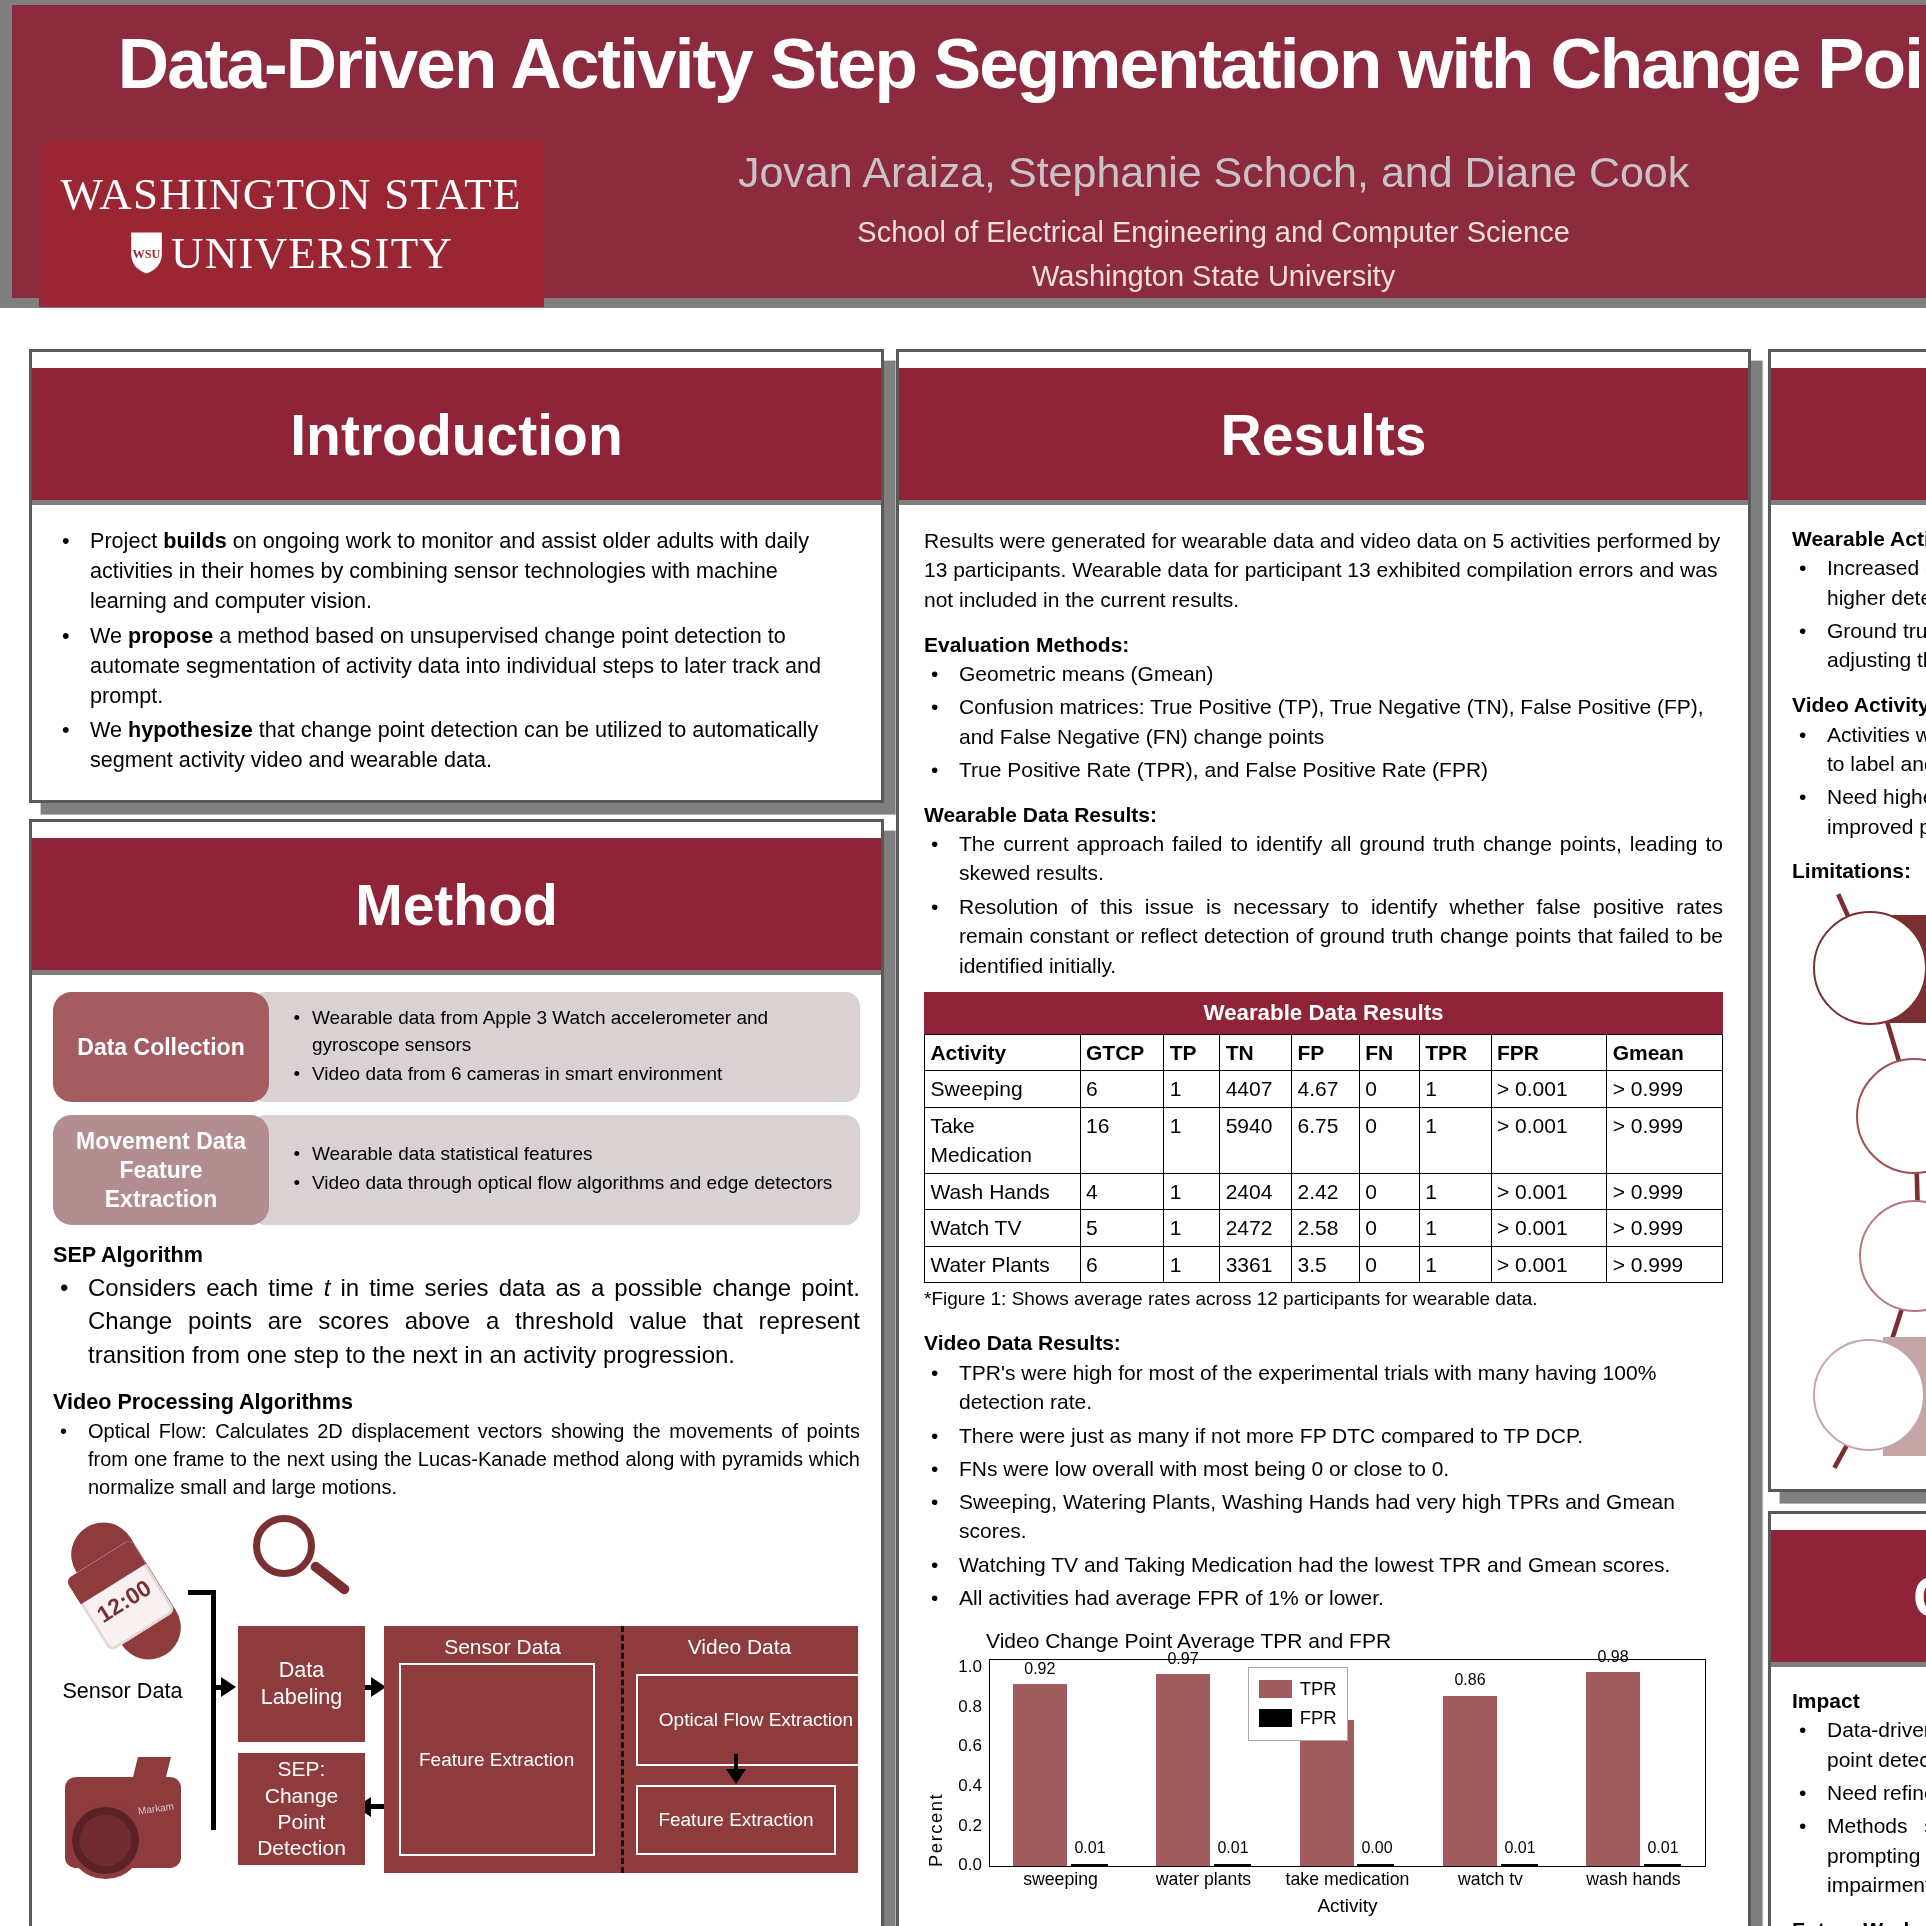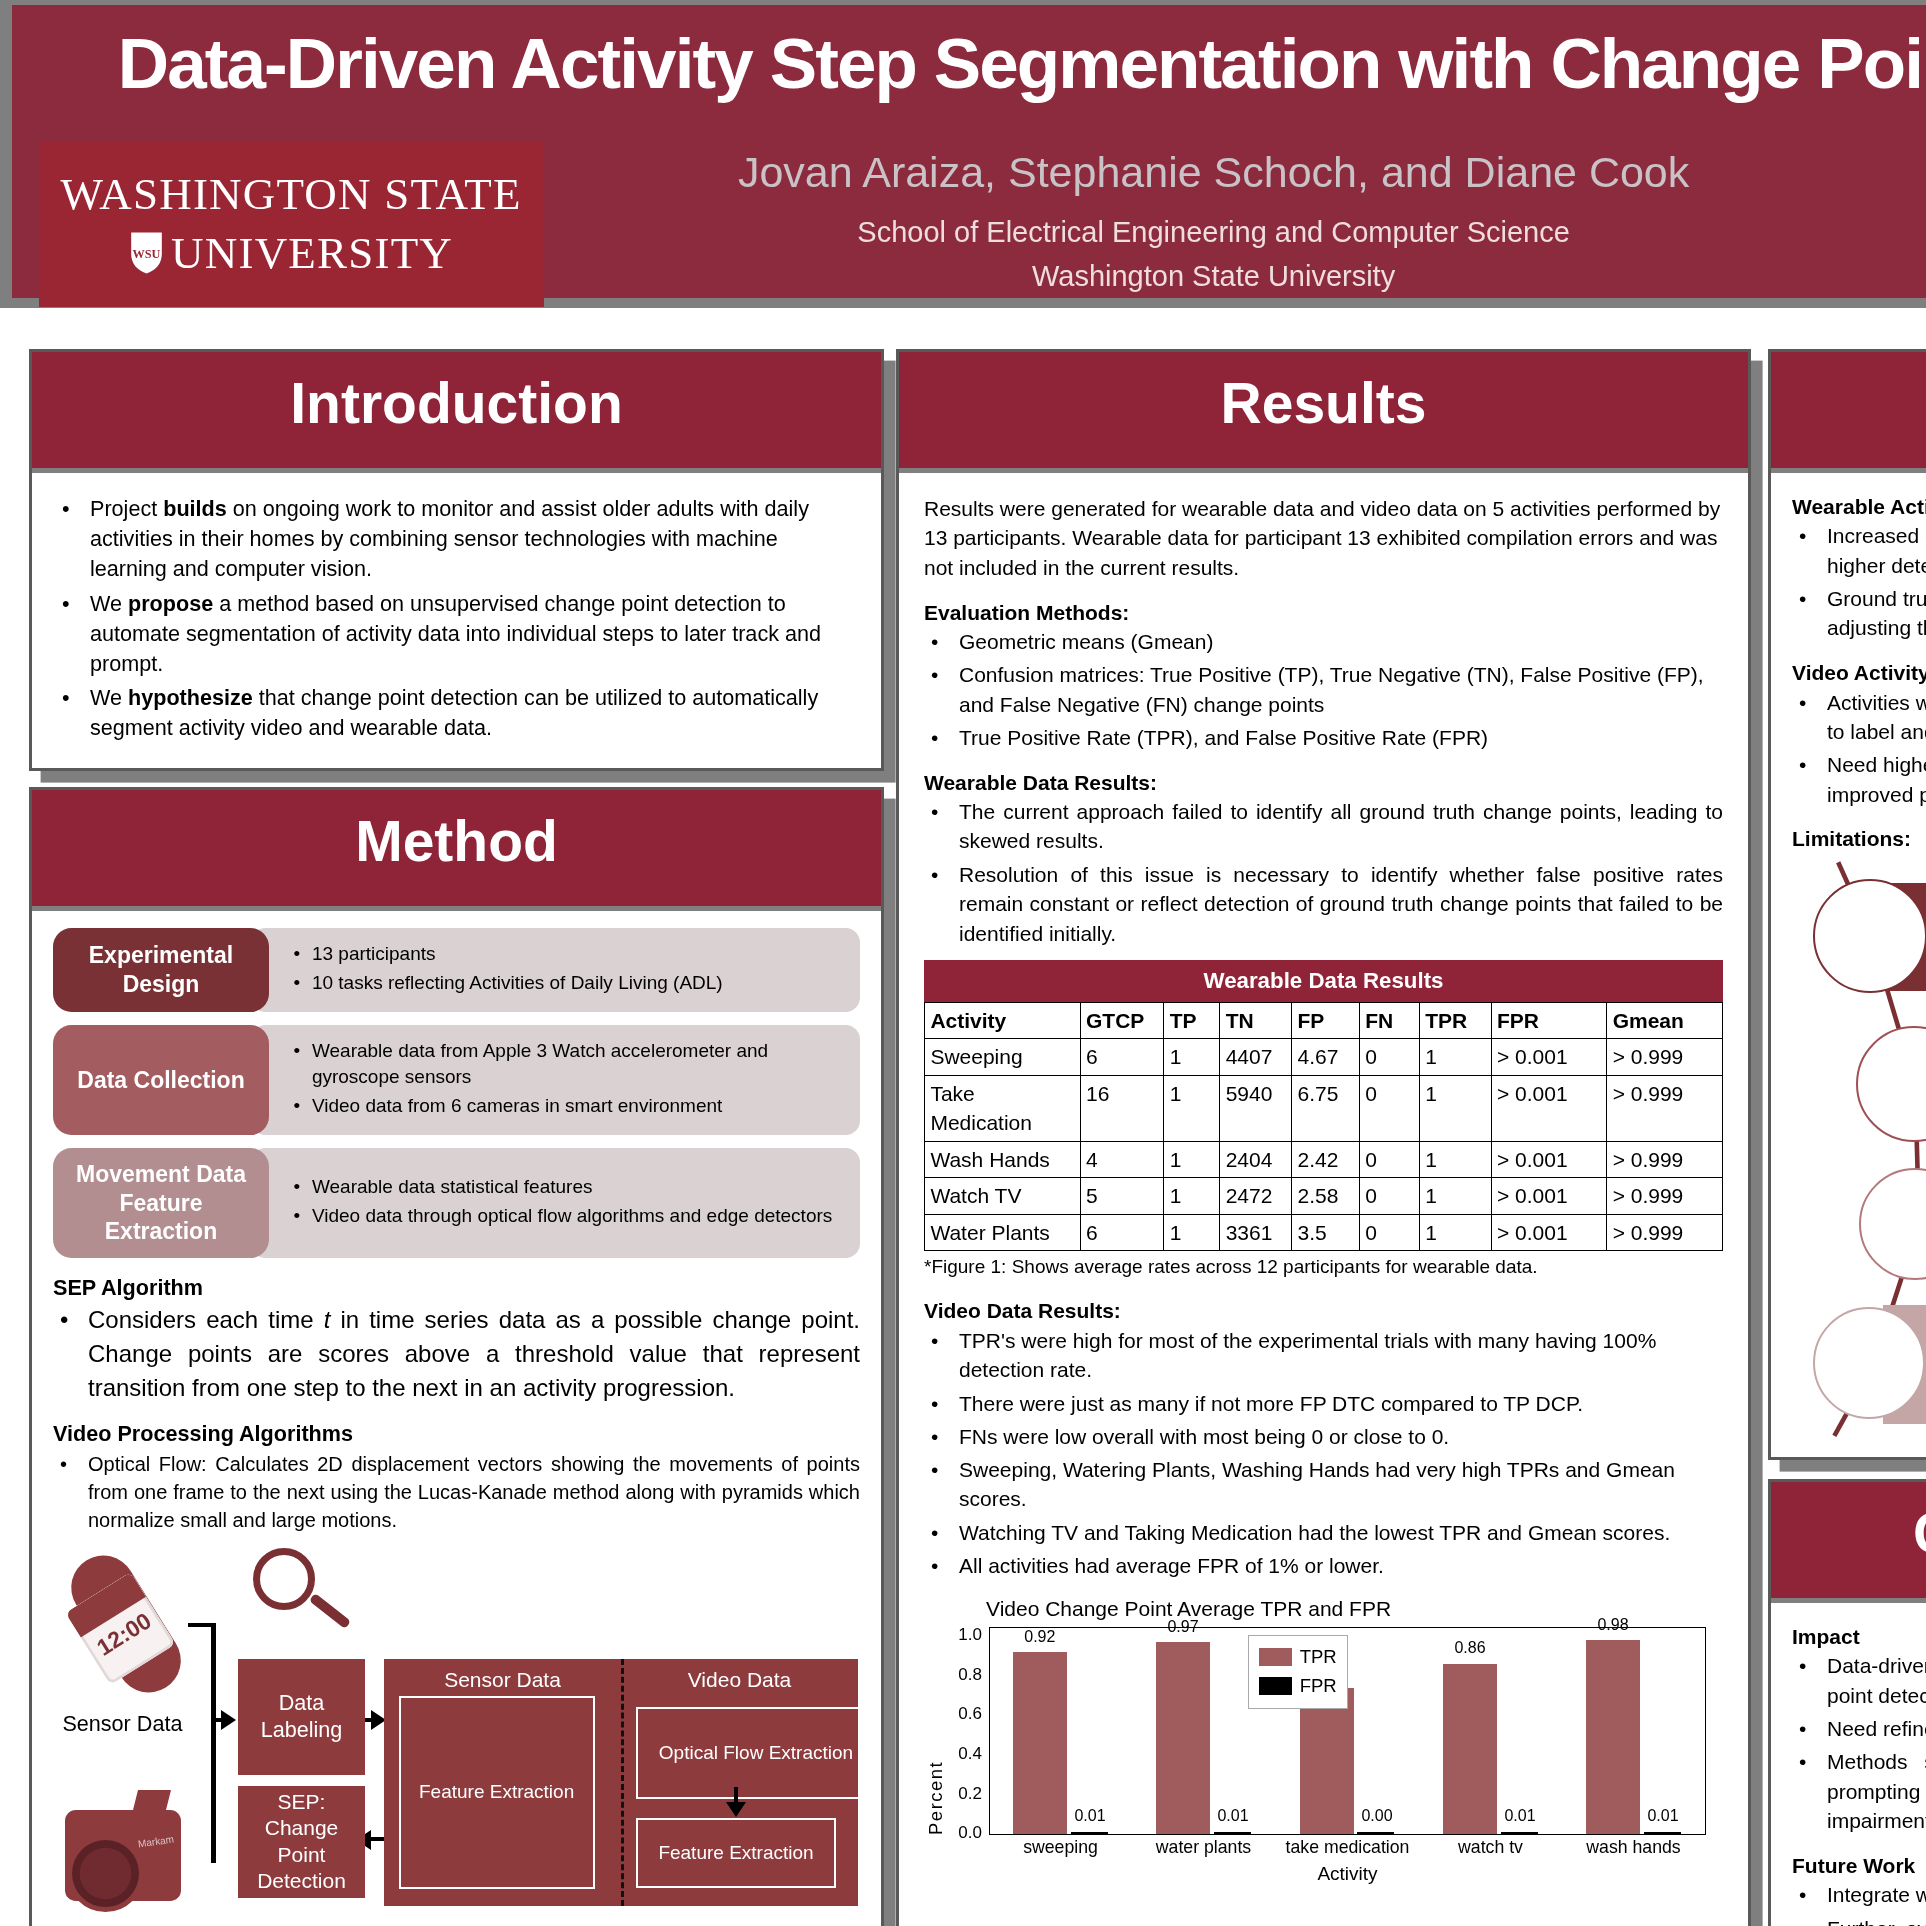--- a/index.html
+++ b/index.html
@@ -28,7 +28,7 @@
   .col-right { left:1768px; width:632px; }
   .panel { background:#fff; border:3.9px solid #595959; box-shadow:11.6px 11.6px 0 0 #7f7f7f; }
   .panel-h { background:#8f2338; color:#fff; font-weight:bold; text-align:center;
-    font-size:57px; padding:18px 0 32px 0; border-bottom:5.4px solid #7f7f7f; }
+    font-size:57px; padding:34px 0 32px 0; border-bottom:5.4px solid #7f7f7f;margin-top:16px; }
   .panel-body { padding:21px 23px; font-size:21.6px; line-height:1.4; }
   ul.blist { list-style:none; }
   ul.blist li { position:relative; padding-left:35px; margin-bottom:3.9px; }

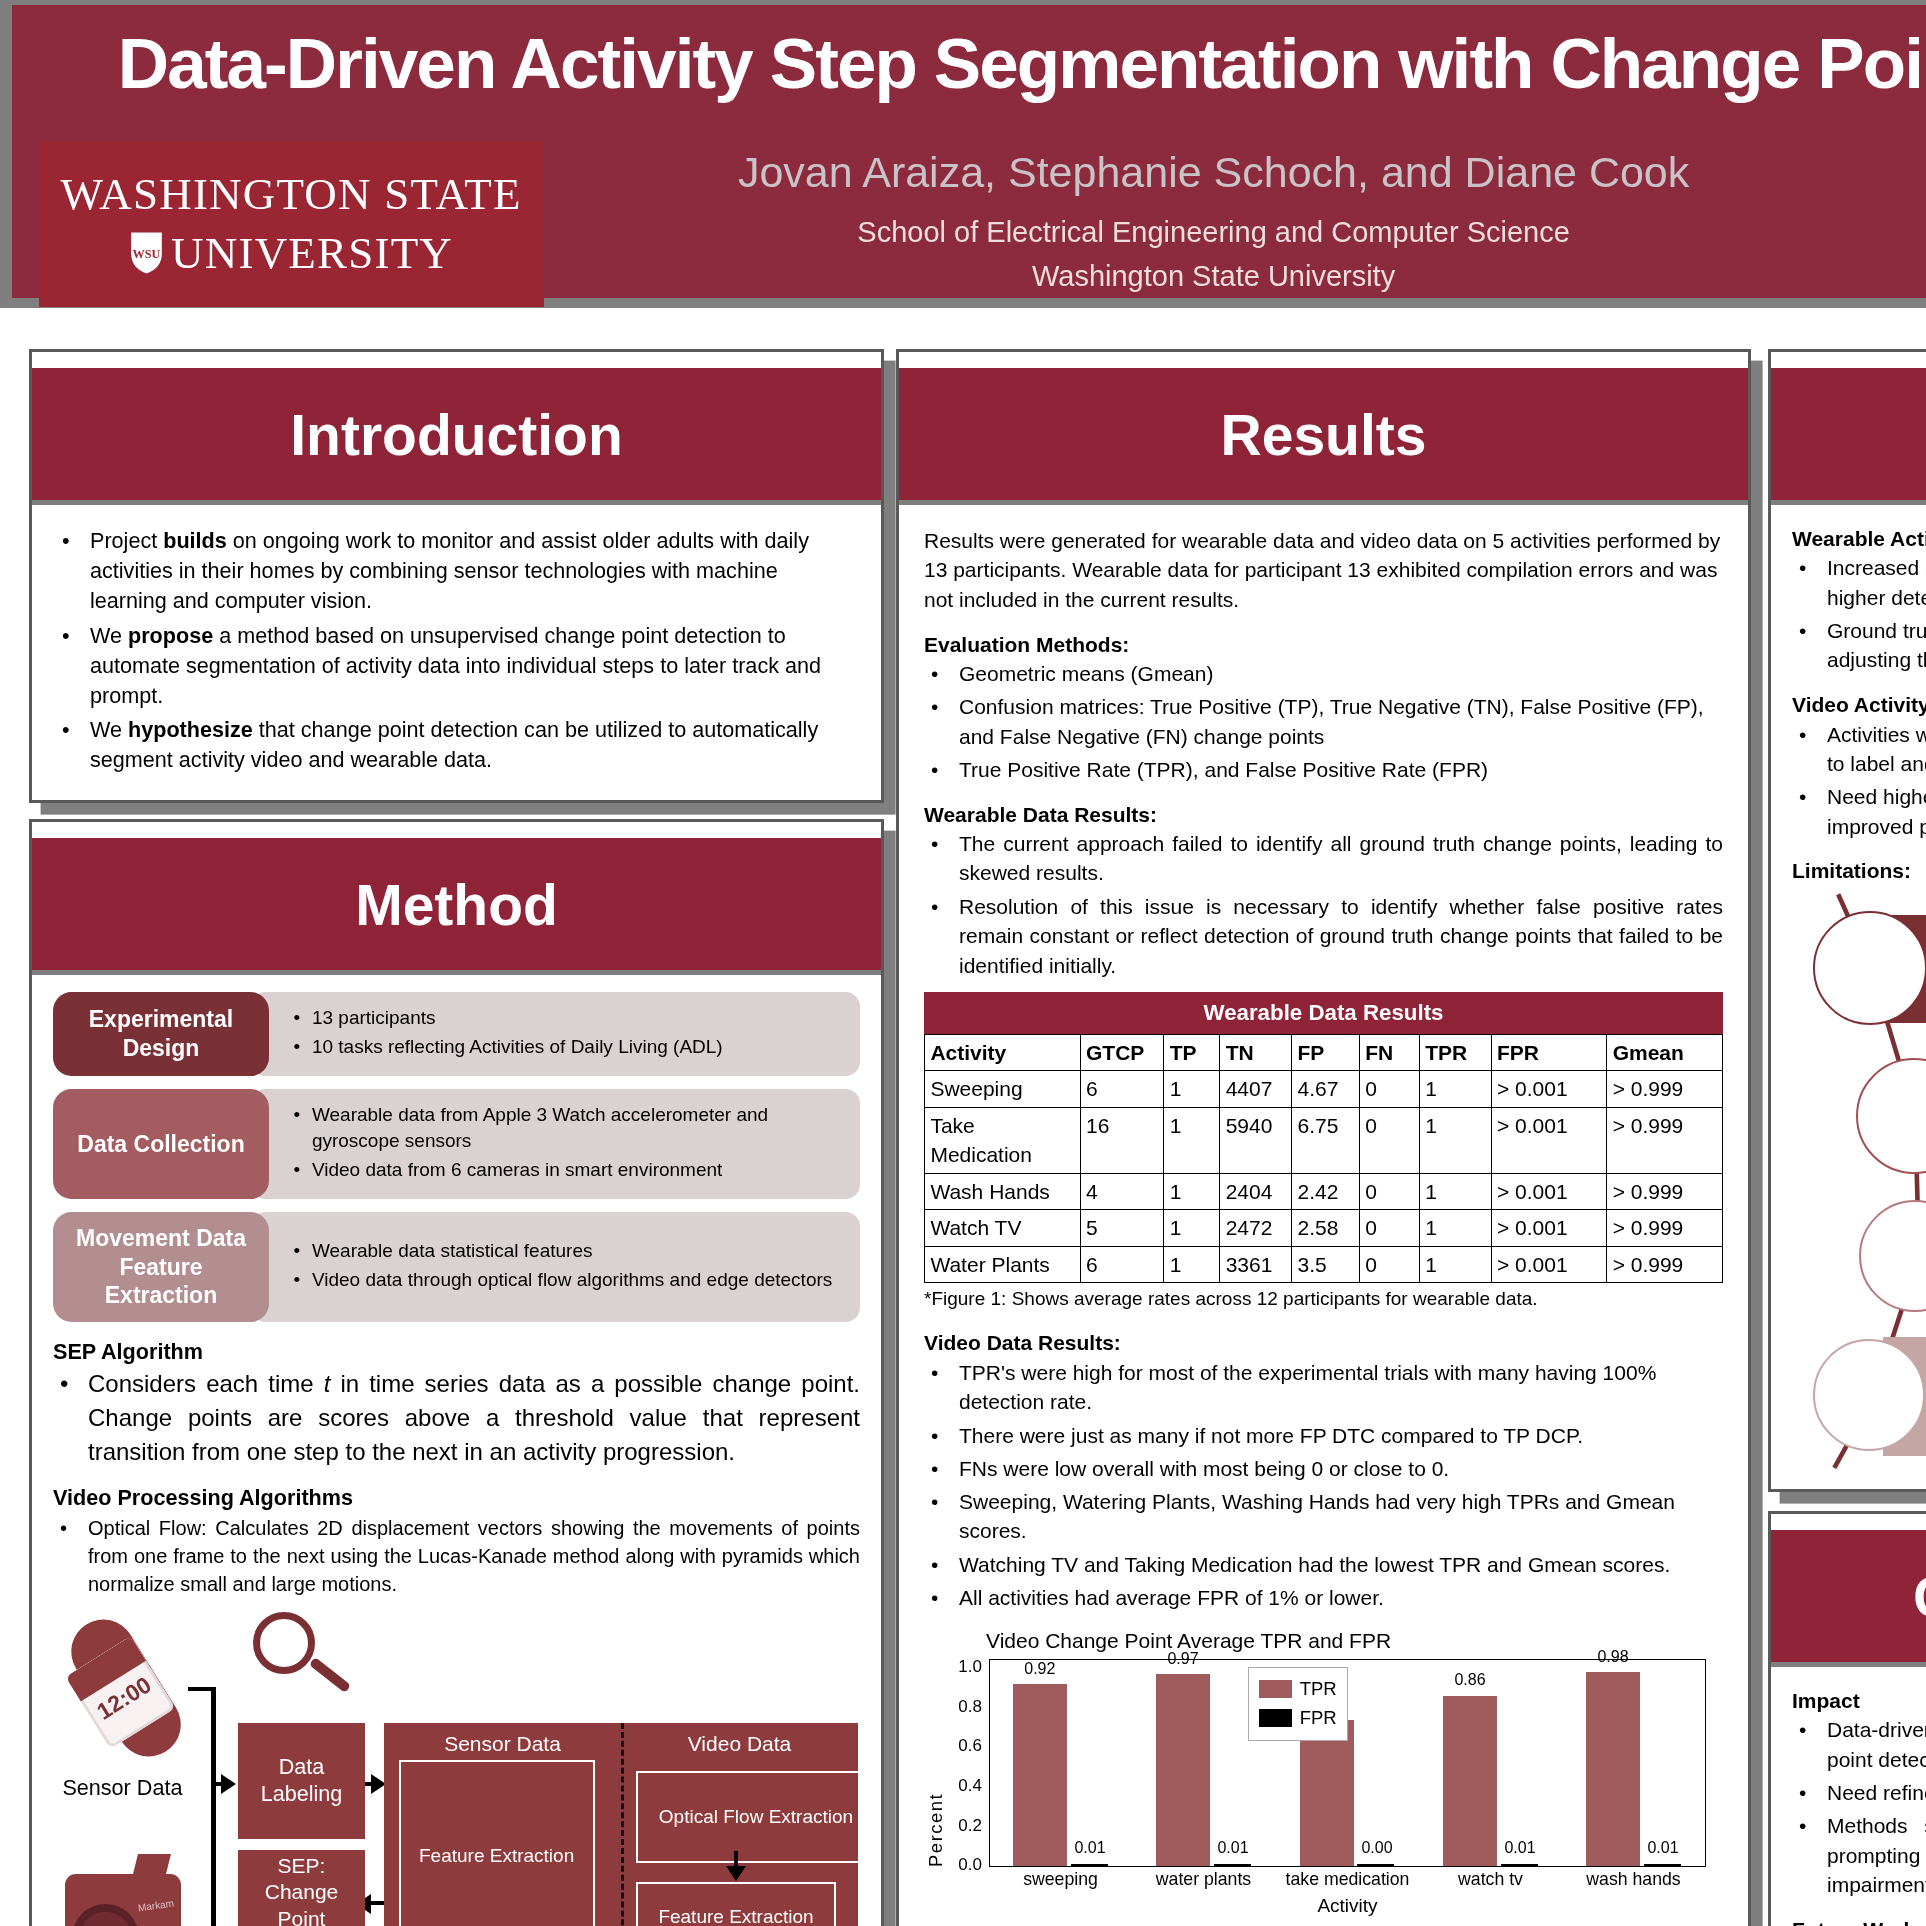--- a/index.html
+++ b/index.html
@@ -148,15 +148,6 @@
     <div class="panel-h">Method</div>
     <div class="panel-body" style="padding:17.3px 21px;">
 
-      <div class="mrow">
-        <div class="mlabel" style="background:#7a3136;">Experimental Design</div>
-        <div class="mcontent">
-          <ul class="blist">
-              <li>13 participants</li>
-              <li>10 tasks reflecting Activities of Daily Living (ADL)</li>
-            </ul>
-        </div>
-      </div>
       <div class="mrow">
         <div class="mlabel" style="background:#a35c5f;">Data Collection</div>
         <div class="mcontent">

